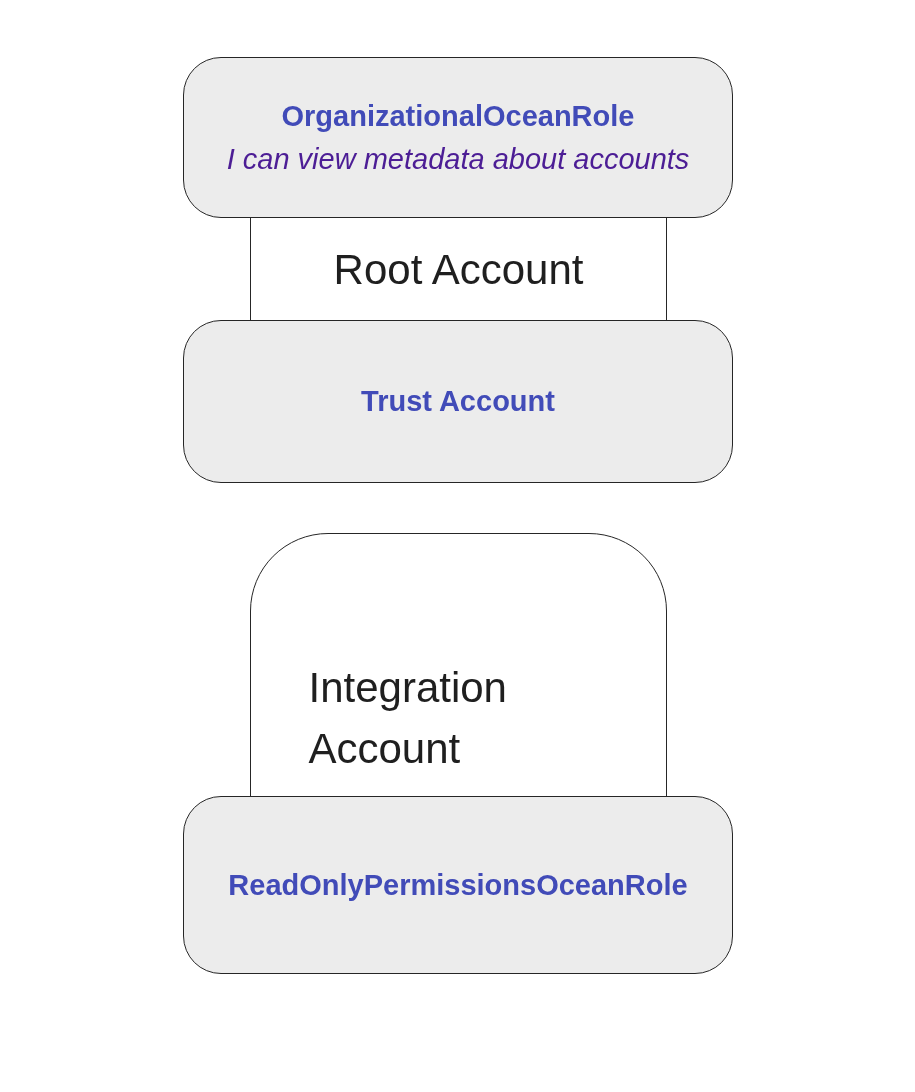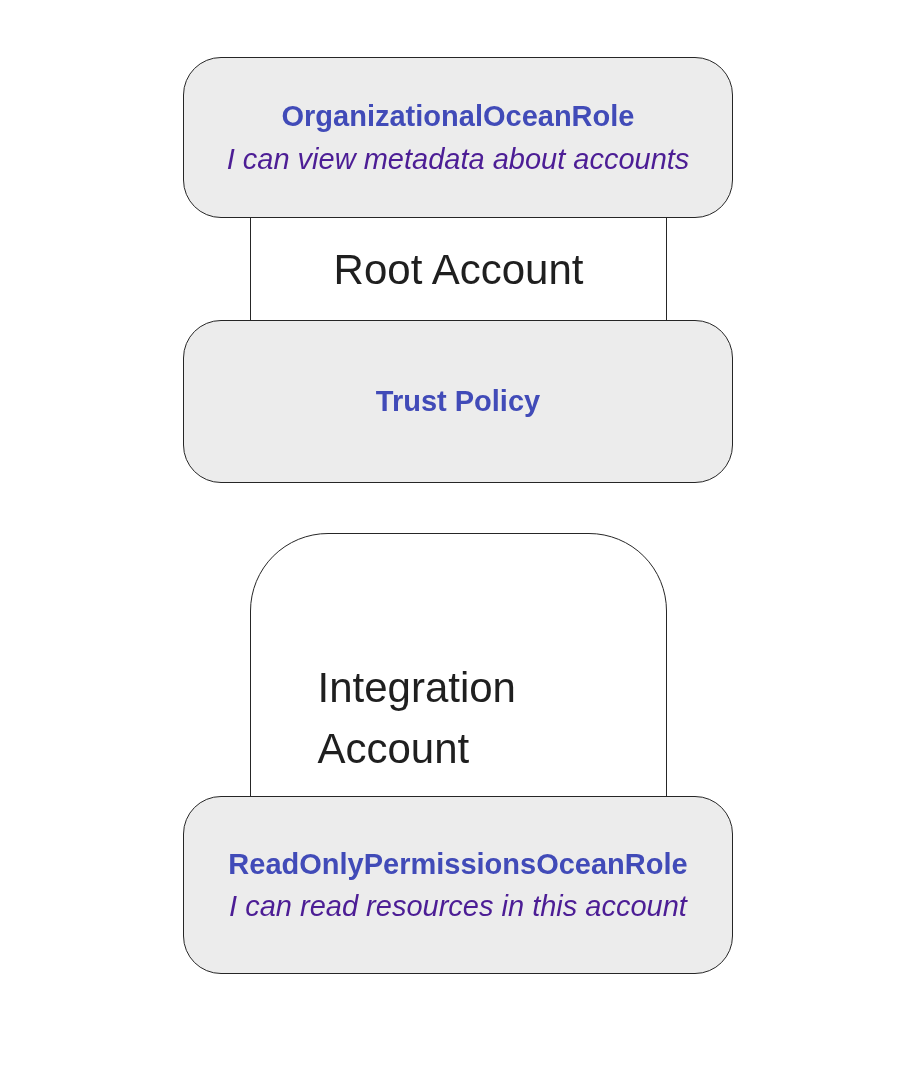--- a/index.html
+++ b/index.html
@@ -116,7 +116,7 @@
   </div>
 
   <div class="role-node node-middle">
-    <div class="role-title">Trust Policy</div>
+    <div class="role-title">Trust Account</div>
   </div>
 
   <div class="role-node node-bottom">

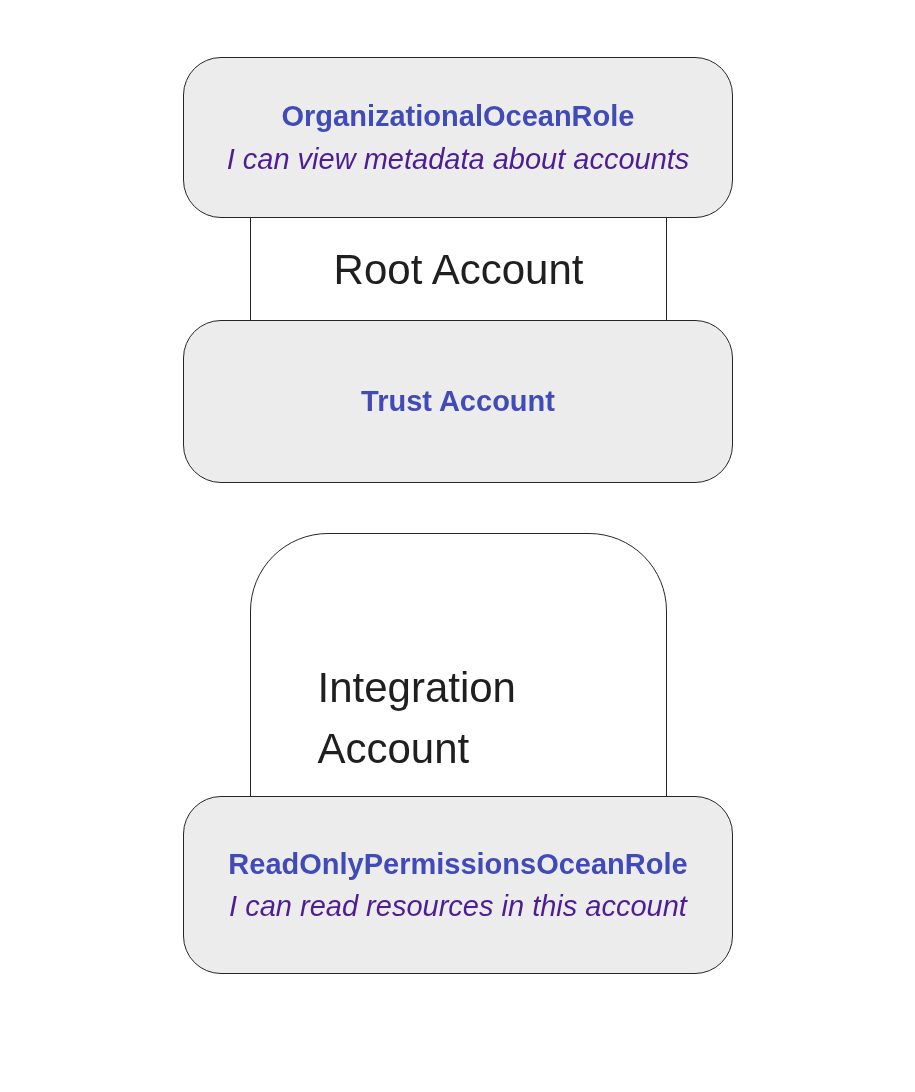--- a/index.html
+++ b/index.html
@@ -49,7 +49,7 @@
   }
   .integration-label {
     position: absolute;
-    left: 9px;
+    left: 0;
     top: 124px;
     width: 100%;
     white-space: normal;

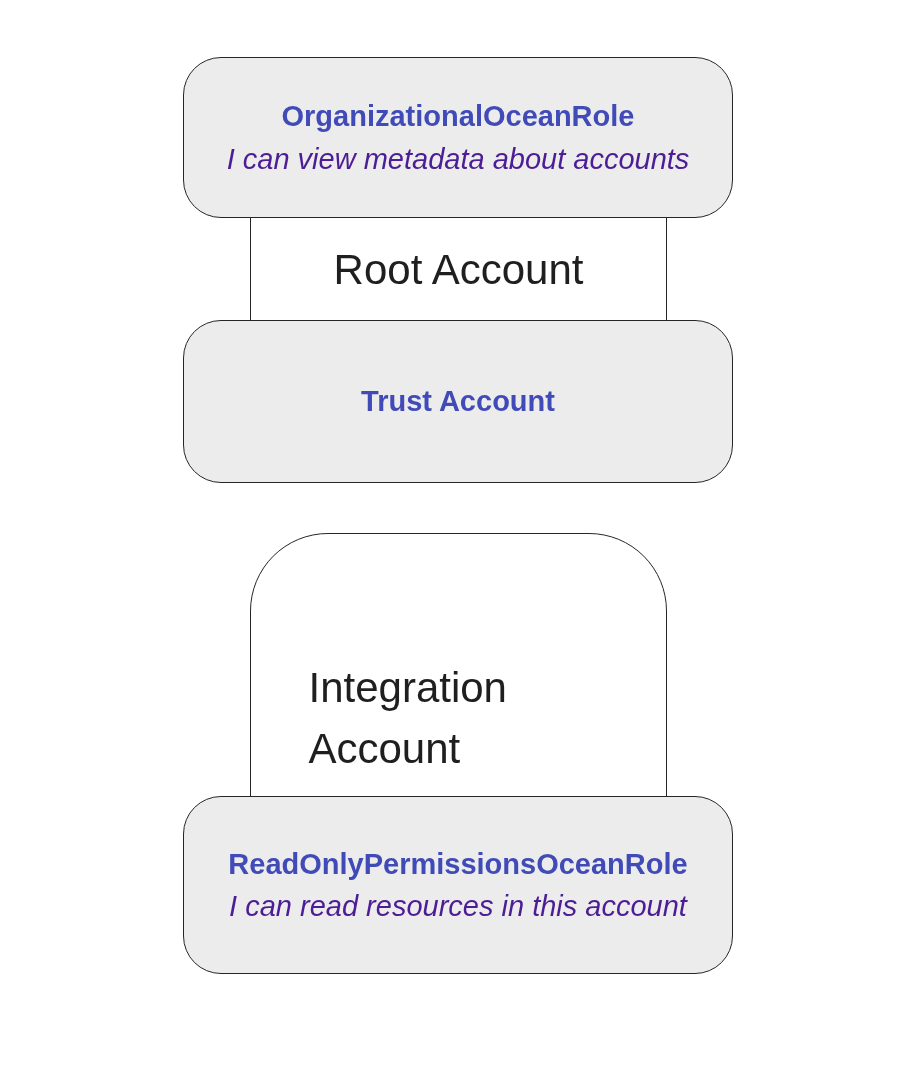--- a/index.html
+++ b/index.html
@@ -121,7 +121,6 @@
 
   <div class="role-node node-bottom">
     <div class="role-title">ReadOnlyPermissionsOceanRole</div>
-    <div class="role-desc">I can read resources in this account</div>
   </div>
 
 </div>

